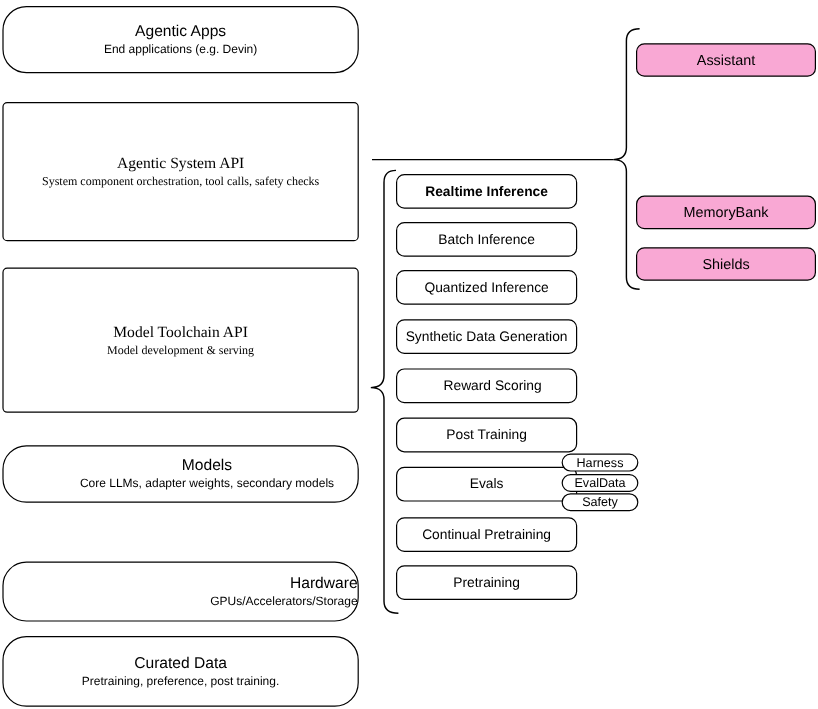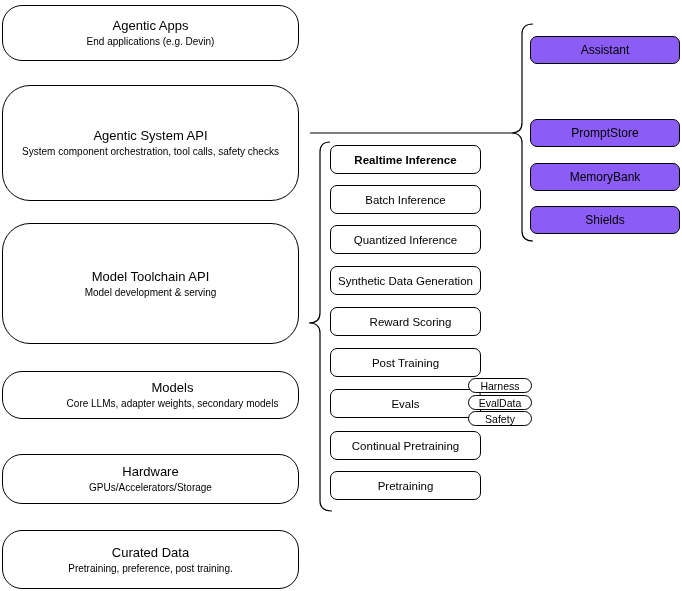--- a/index.html
+++ b/index.html
@@ -70,7 +70,7 @@
     box-sizing: border-box;
     border: 1.3px solid #000000;
     border-radius: 7px;
-    background: #8b5cf6;
+    background: #f9a8d4;
     display: flex;
     align-items: center;
     justify-content: center;

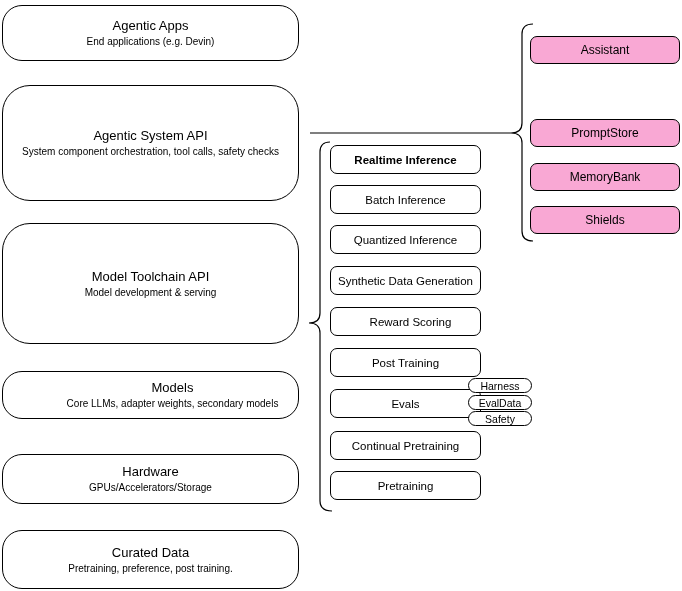--- a/index.html
+++ b/index.html
@@ -33,7 +33,7 @@
     text-align: center;
     z-index: 1;
   }
-  .layer-node.big { border-radius: 28px; }
+  .layer-node.big { border-radius: 4px; font-family: Liberation Serif, serif; }
   .layer-title {
     font-size: 13px;
     line-height: 15px;

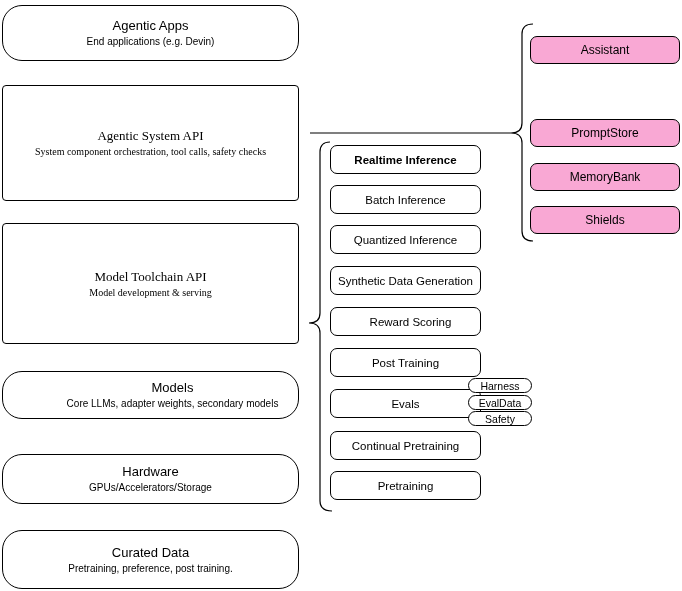--- a/index.html
+++ b/index.html
@@ -157,7 +157,6 @@
   <div class="pill" style="top:411px;">Safety</div>
 
   <div class="comp-box" style="top:36px;">Assistant</div>
-  <div class="comp-box" style="top:119px;">PromptStore</div>
   <div class="comp-box" style="top:163px;">MemoryBank</div>
   <div class="comp-box" style="top:206px;">Shields</div>
 

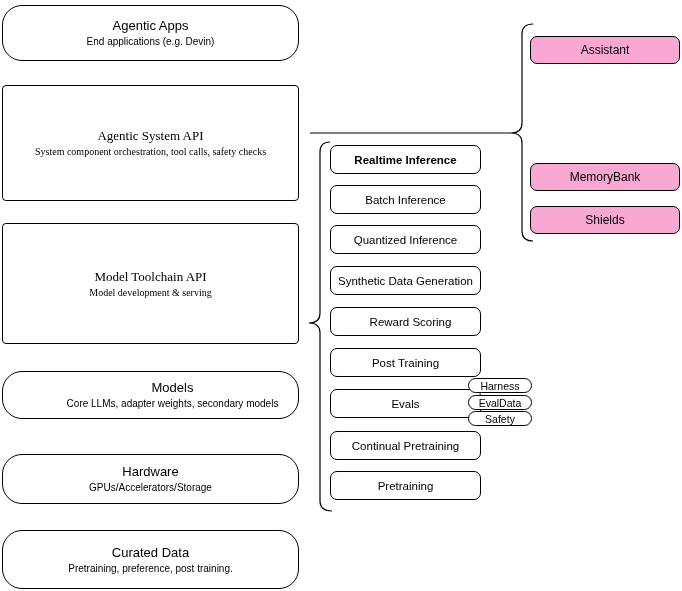--- a/index.html
+++ b/index.html
@@ -133,7 +133,7 @@
     <div class="layer-title">Models</div>
     <div class="layer-subtitle">Core LLMs, adapter weights, secondary models</div>
   </div>
-  <div class="layer-node" style="top:454px;height:50px;">
+  <div class="layer-node" style="top:468px;height:50px;align-items:flex-end;">
     <div class="layer-title">Hardware</div>
     <div class="layer-subtitle">GPUs/Accelerators/Storage</div>
   </div>

